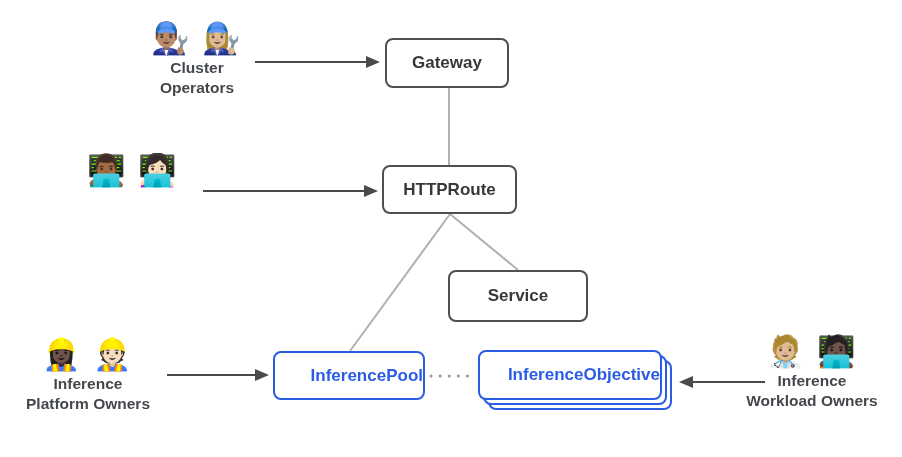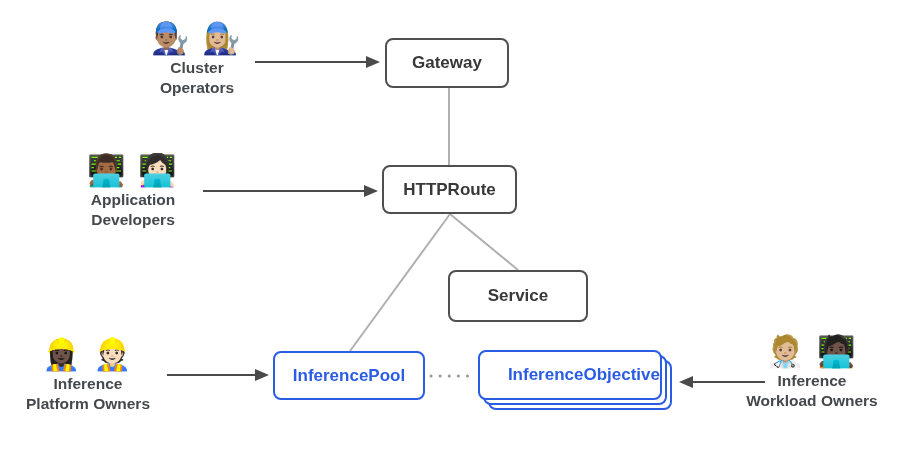--- a/index.html
+++ b/index.html
@@ -153,8 +153,6 @@
 
   <div class="actor actor-appdev">
     <div class="actor-emoji">👨🏾‍💻 👩🏻‍💻</div>
-    <div class="actor-label">Application
-Developers</div>
   </div>
 
   <div class="actor actor-platform">

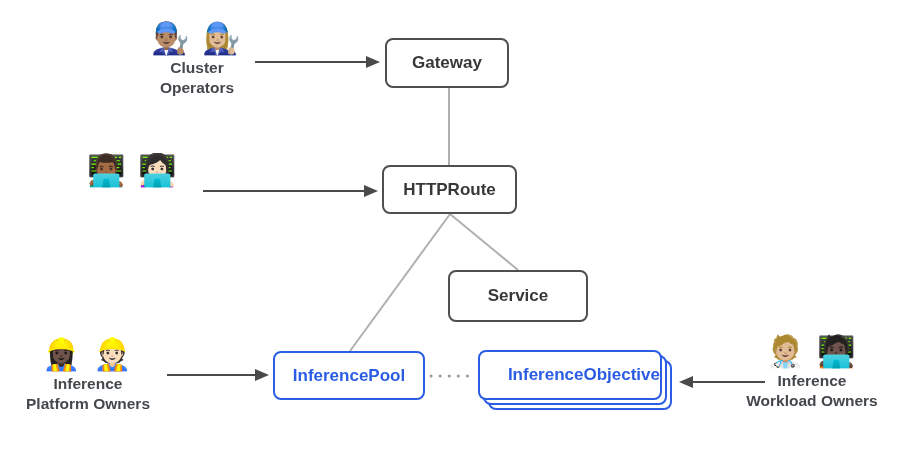--- a/index.html
+++ b/index.html
@@ -36,6 +36,7 @@
     border-color: #2b5ce4;
     border-width: 2.5px;
     color: #2b5ce4;
+    justify-content: flex-end;
   }
   .node-gateway      { left: 385px; top: 38px;  width: 124px; height: 50px; }
   .node-httproute    { left: 382px; top: 165px; width: 135px; height: 49px; }

